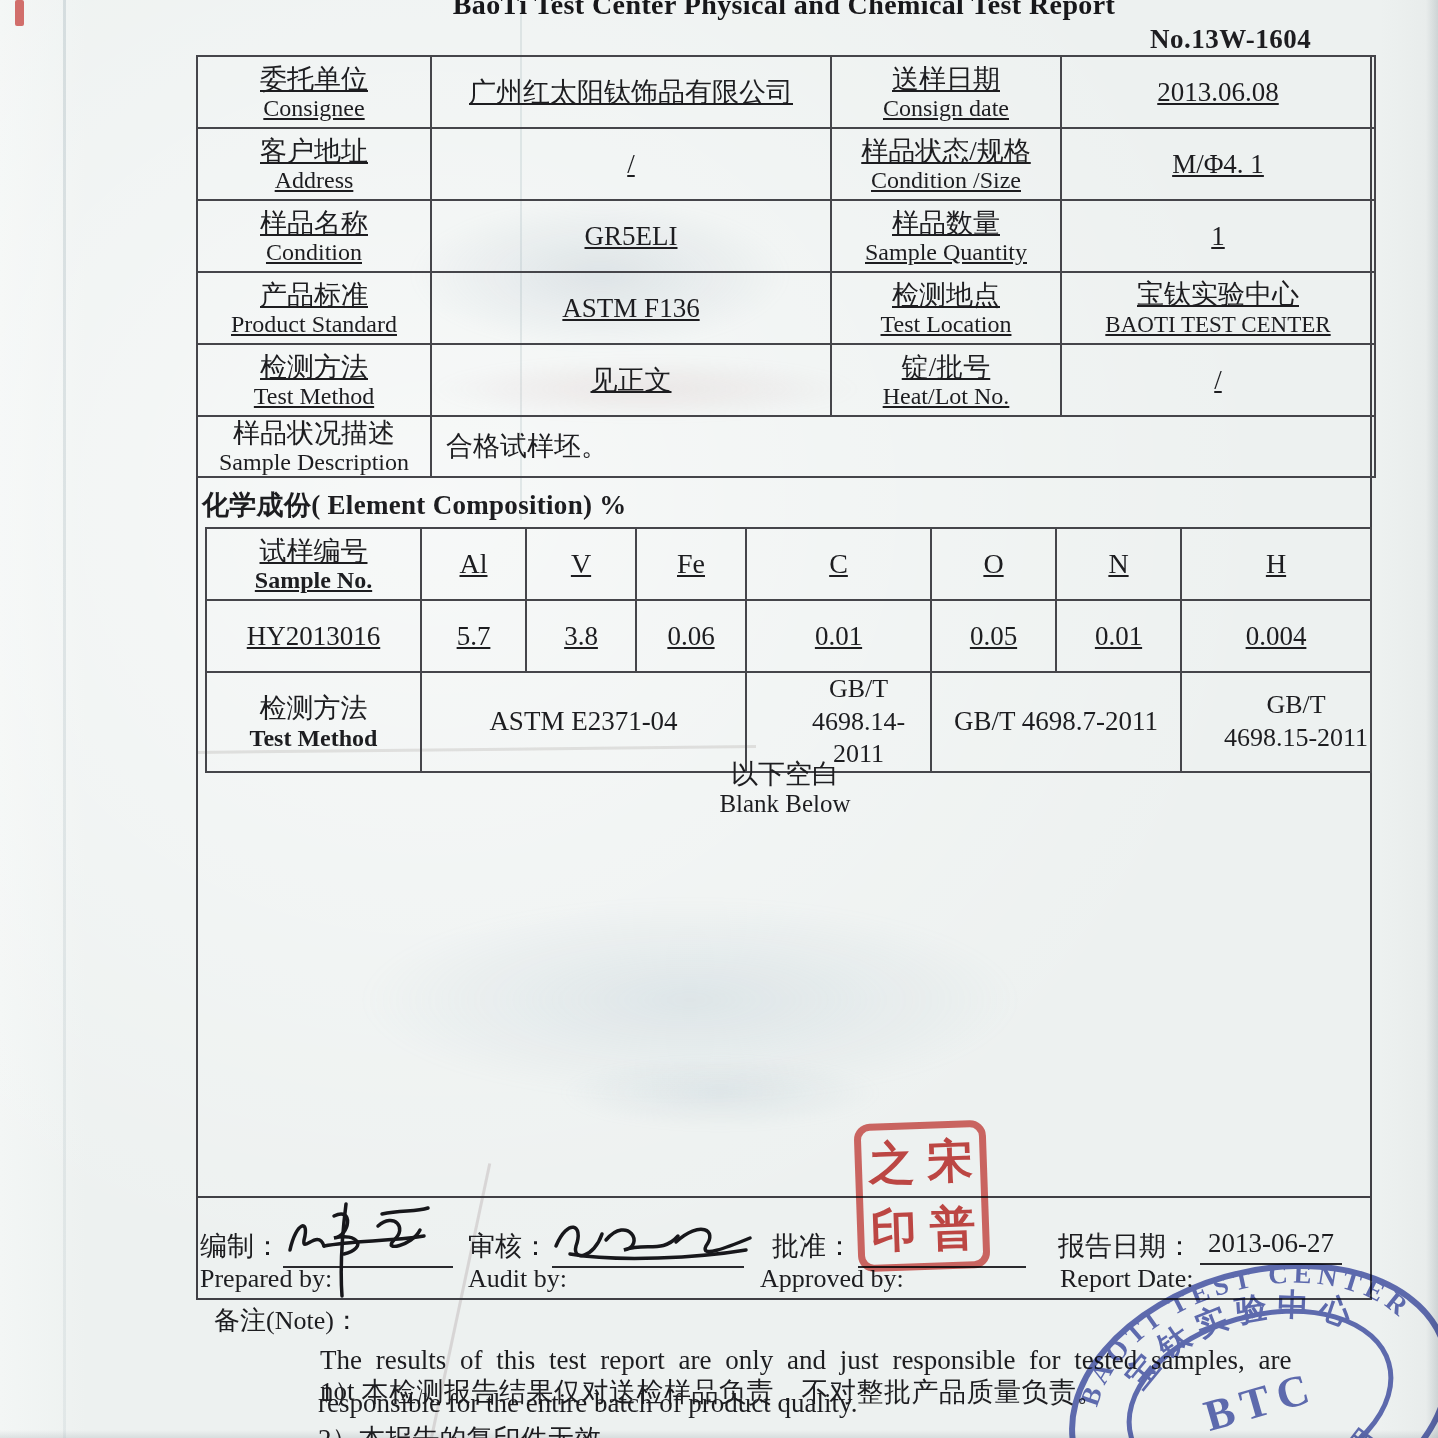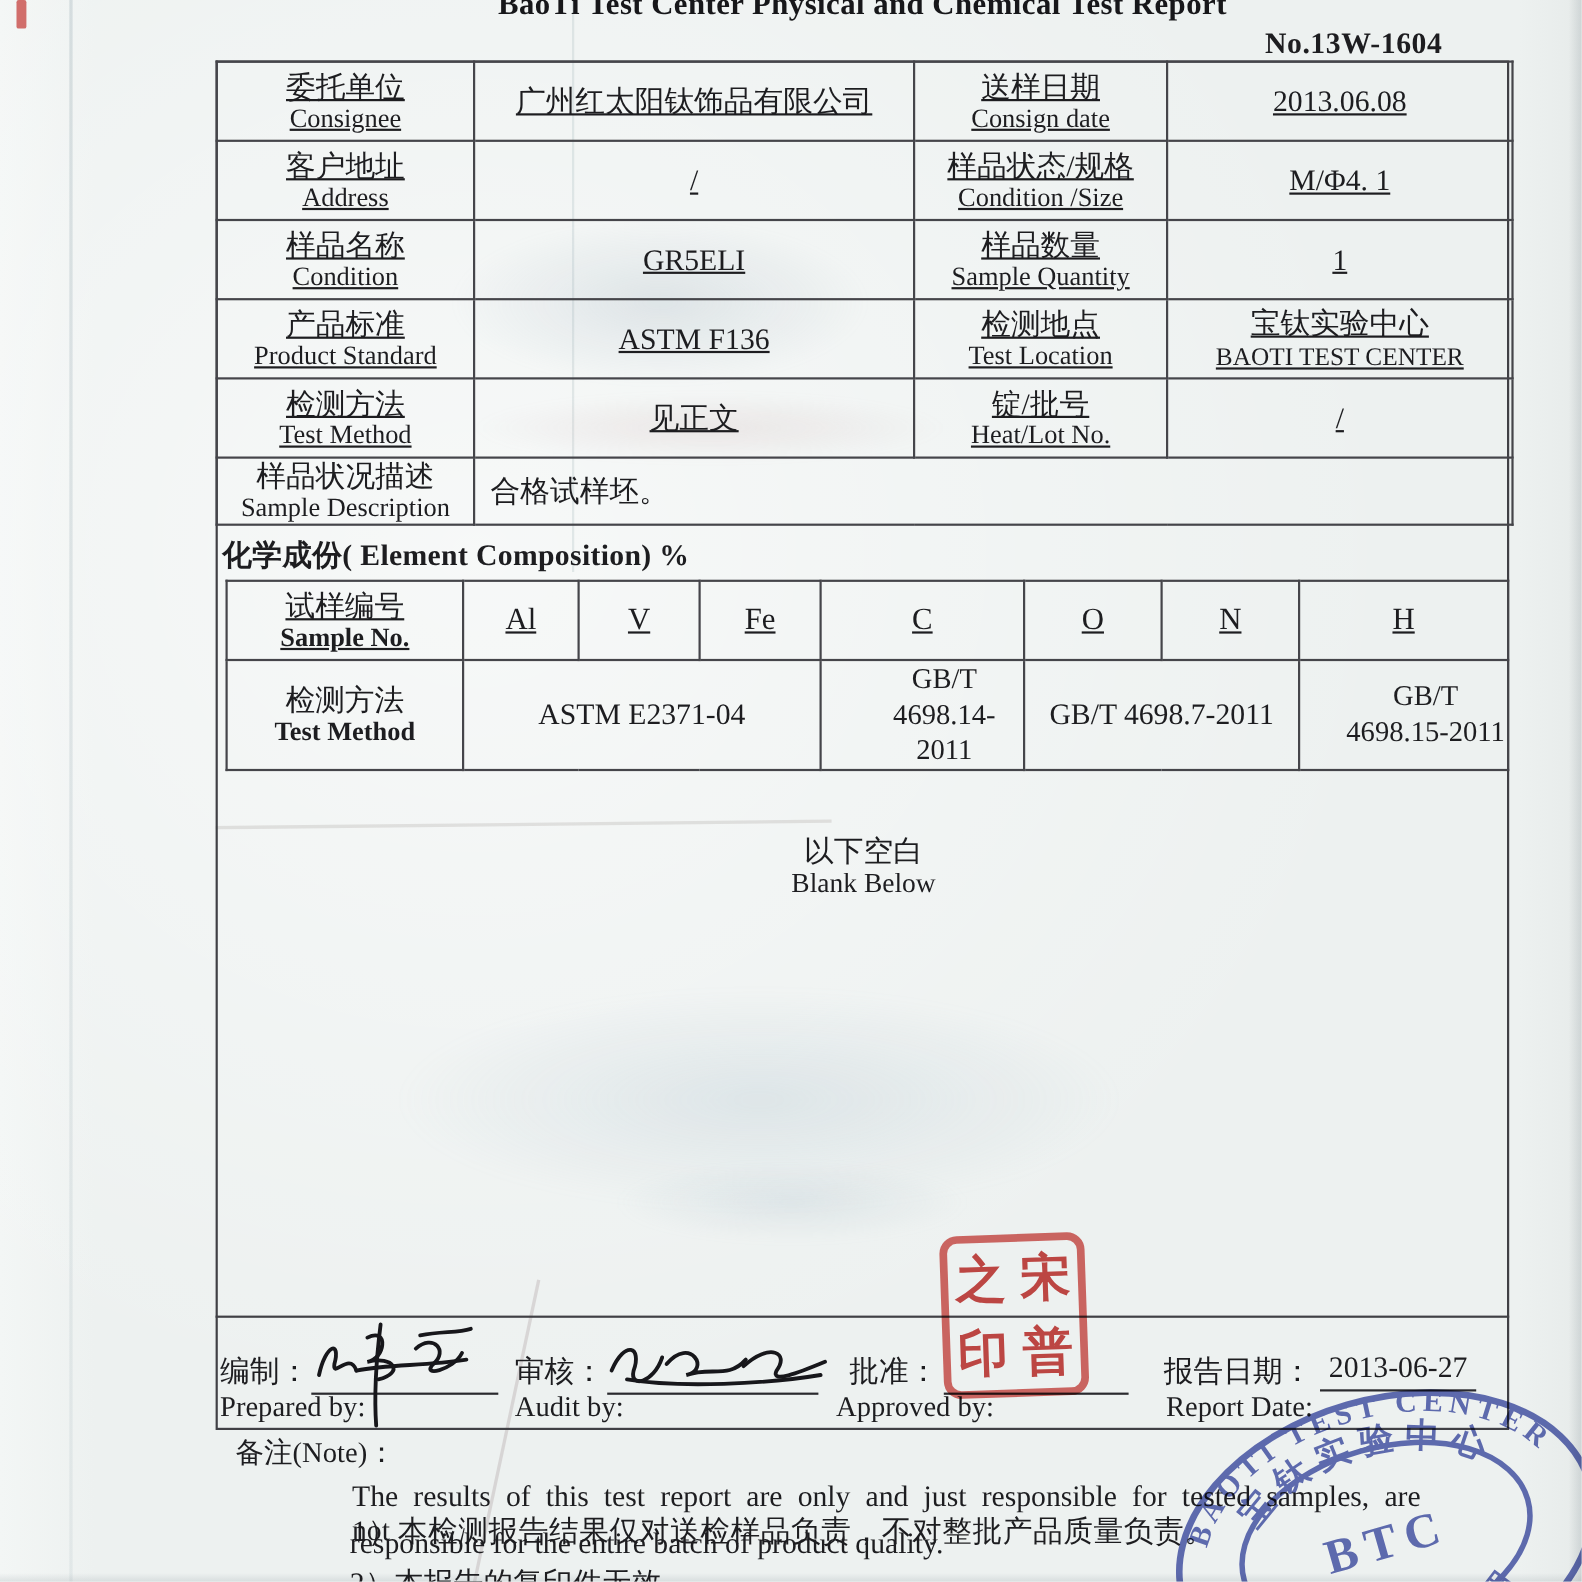--- a/index.html
+++ b/index.html
@@ -204,6 +204,16 @@
       <td class="el">O</td>
       <td class="el">N</td>
       <td class="el">H</td>
+    </tr>
+    <tr class="r72">
+      <td class="val">HY2013016</td>
+      <td class="val">5.7</td>
+      <td class="val">3.8</td>
+      <td class="val">0.06</td>
+      <td class="val">0.01</td>
+      <td class="val">0.05</td>
+      <td class="val">0.01</td>
+      <td class="val">0.004</td>
     </tr>
     <tr class="r84">
       <td class="lbl">

